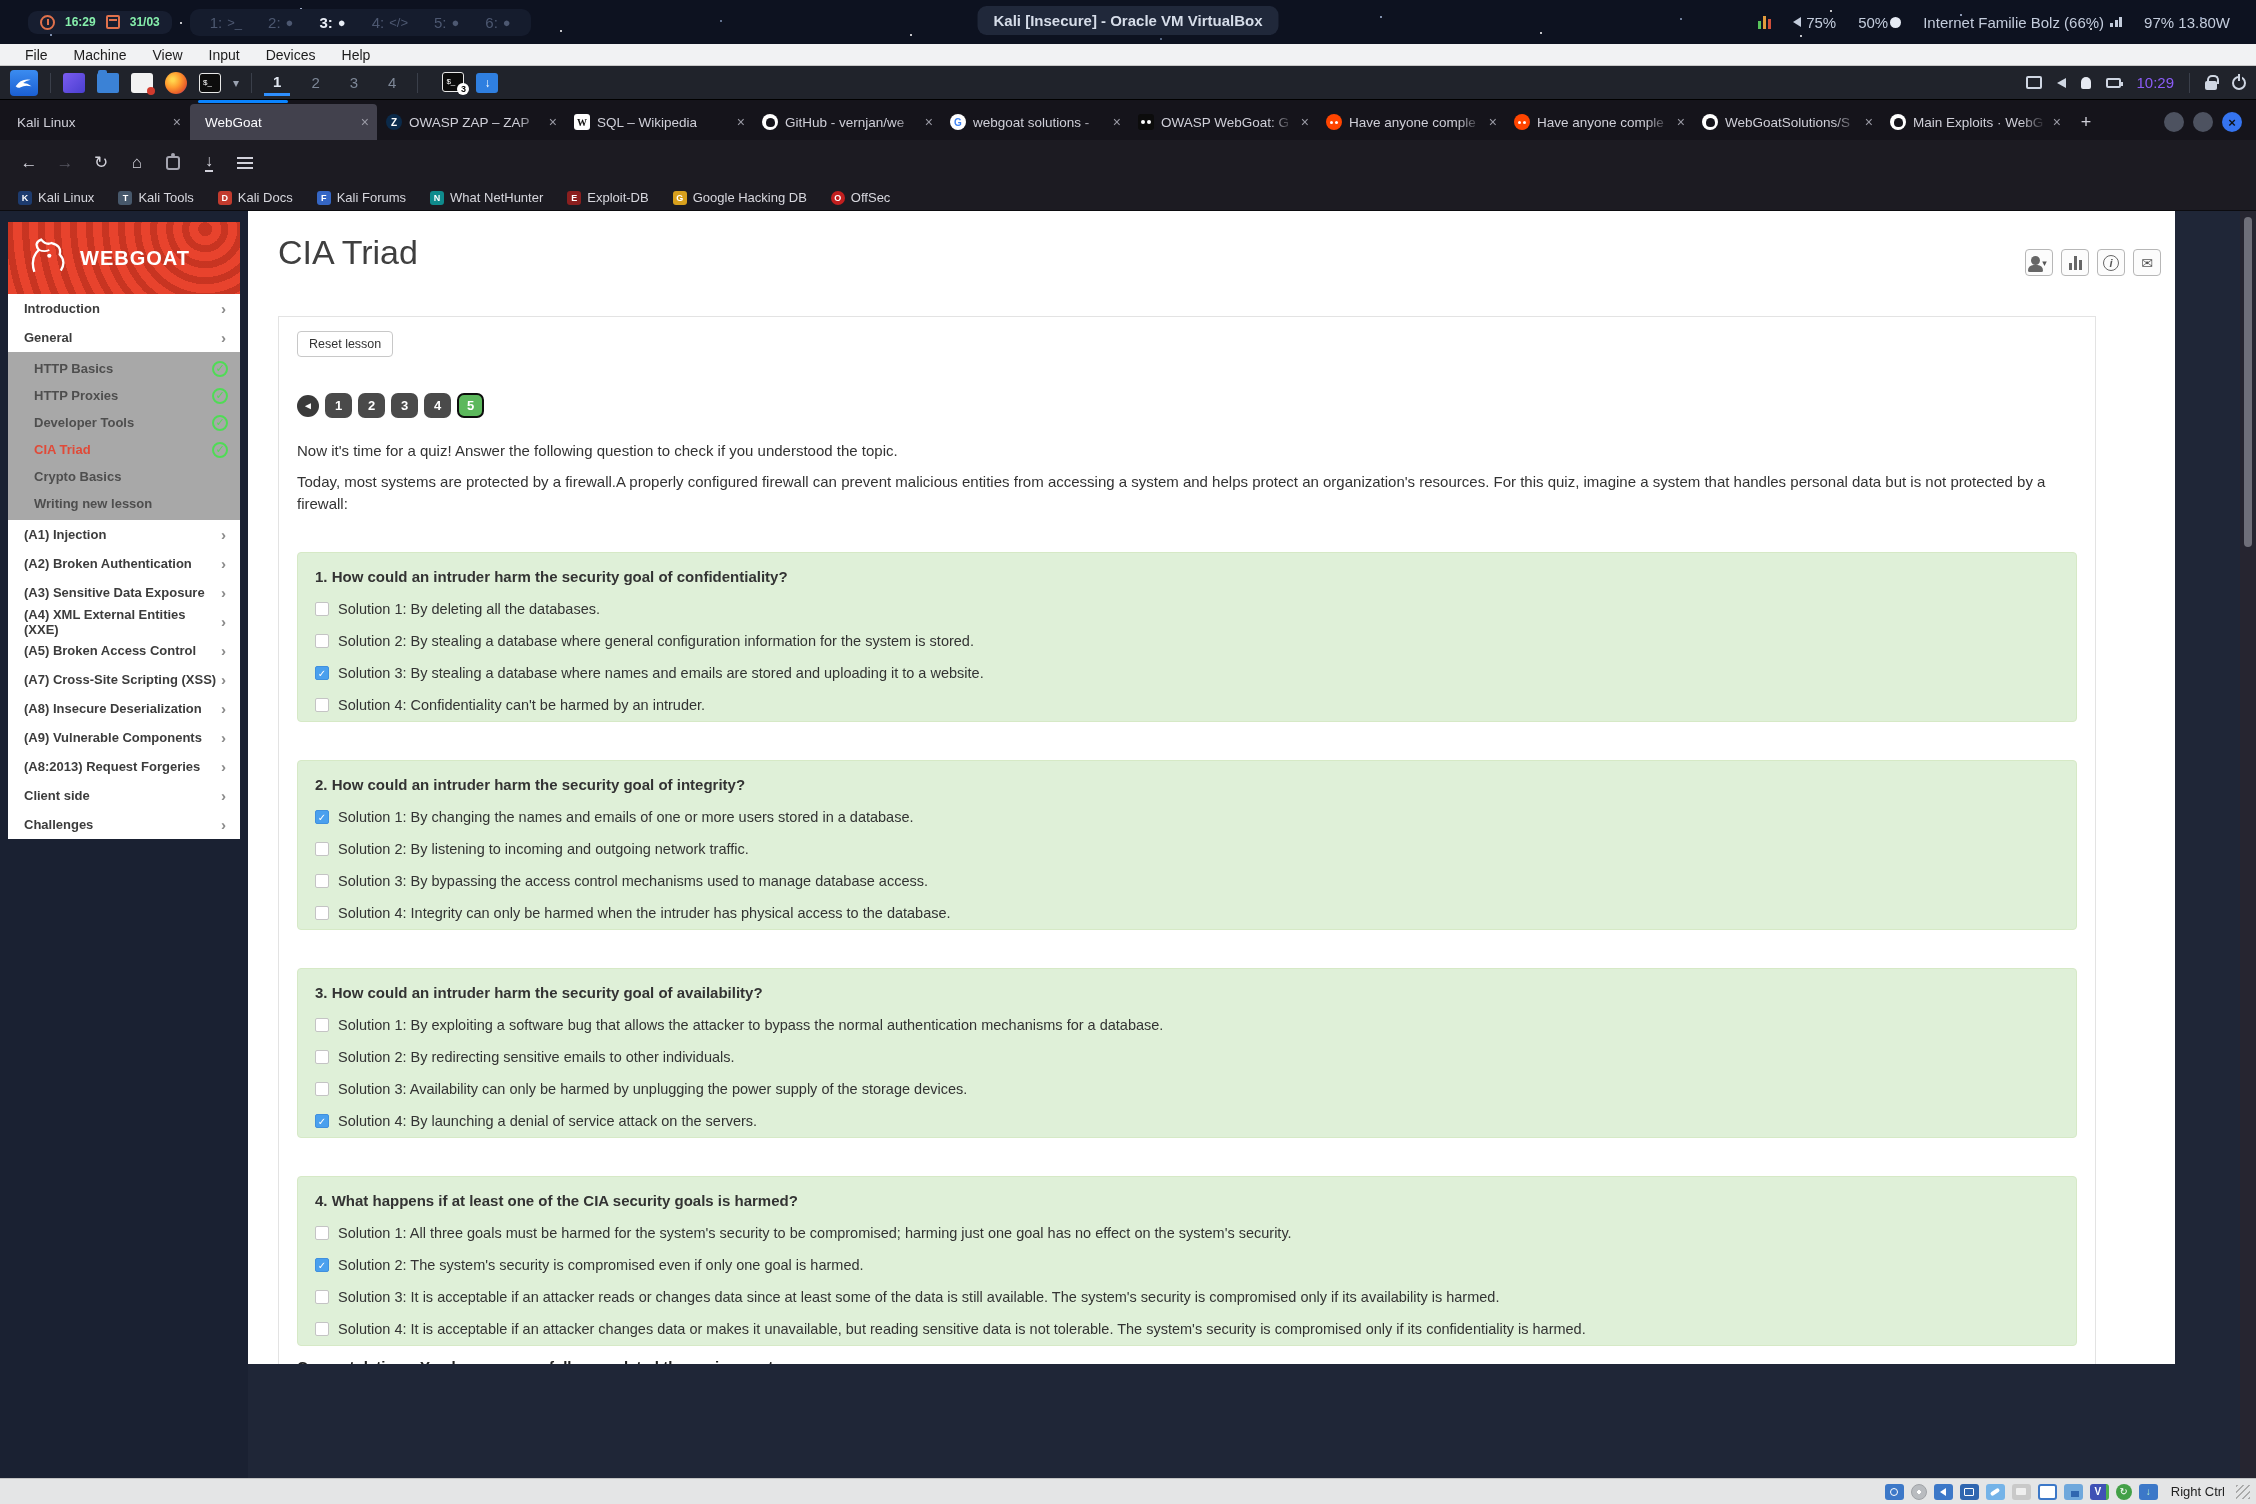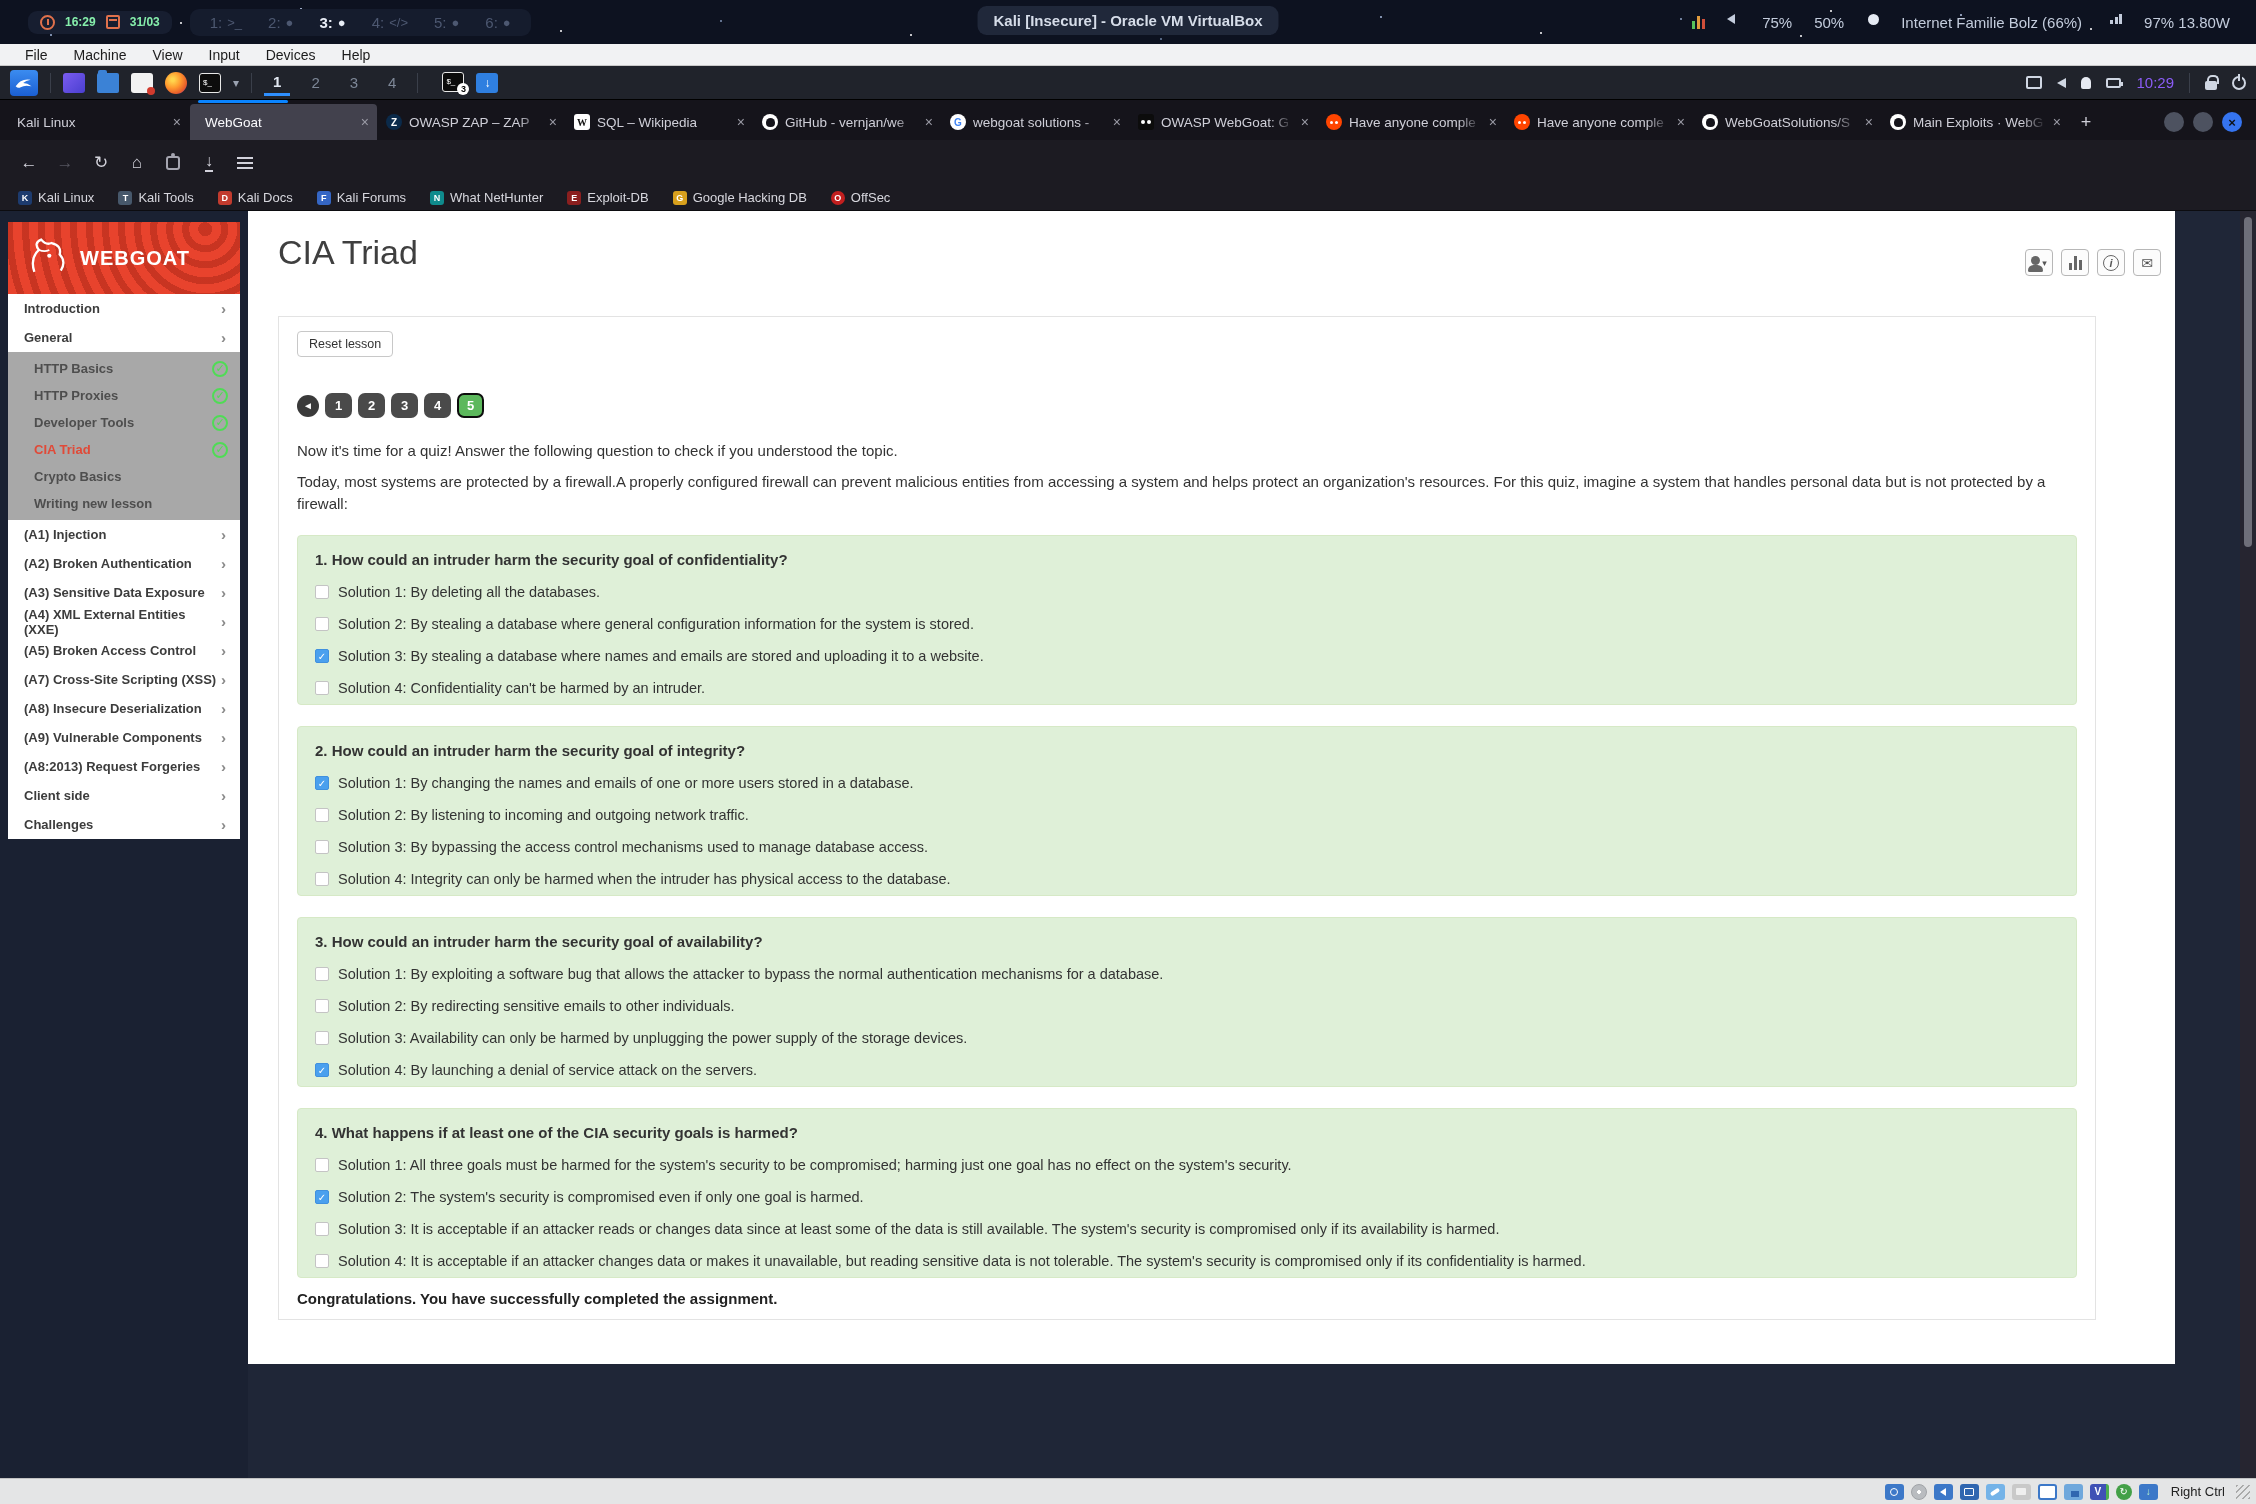--- a/index.html
+++ b/index.html
@@ -30,7 +30,7 @@
   .sysmon-ic i:nth-child(2){height:13px;background:#e09b3d}
   .sysmon-ic i:nth-child(3){height:10px;background:#d04f3a}
   .spk{display:inline-block;width:0;height:0;border-top:5px solid transparent;border-bottom:5px solid transparent;border-right:8px solid #c3ccdc;position:relative;margin-right:3px}
-  .meter{display:flex;gap:24px;align-items:flex-start}
+  .meter{display:flex;gap:2px;align-items:center}
   .dotw{width:11px;height:11px;border-radius:50%;background:#e6ebf4;display:inline-block}
   .wifi-bars{display:inline-flex;align-items:flex-end;gap:1.5px;margin-left:4px}
   .wifi-bars i{width:3px;background:#c3ccdc;display:block}

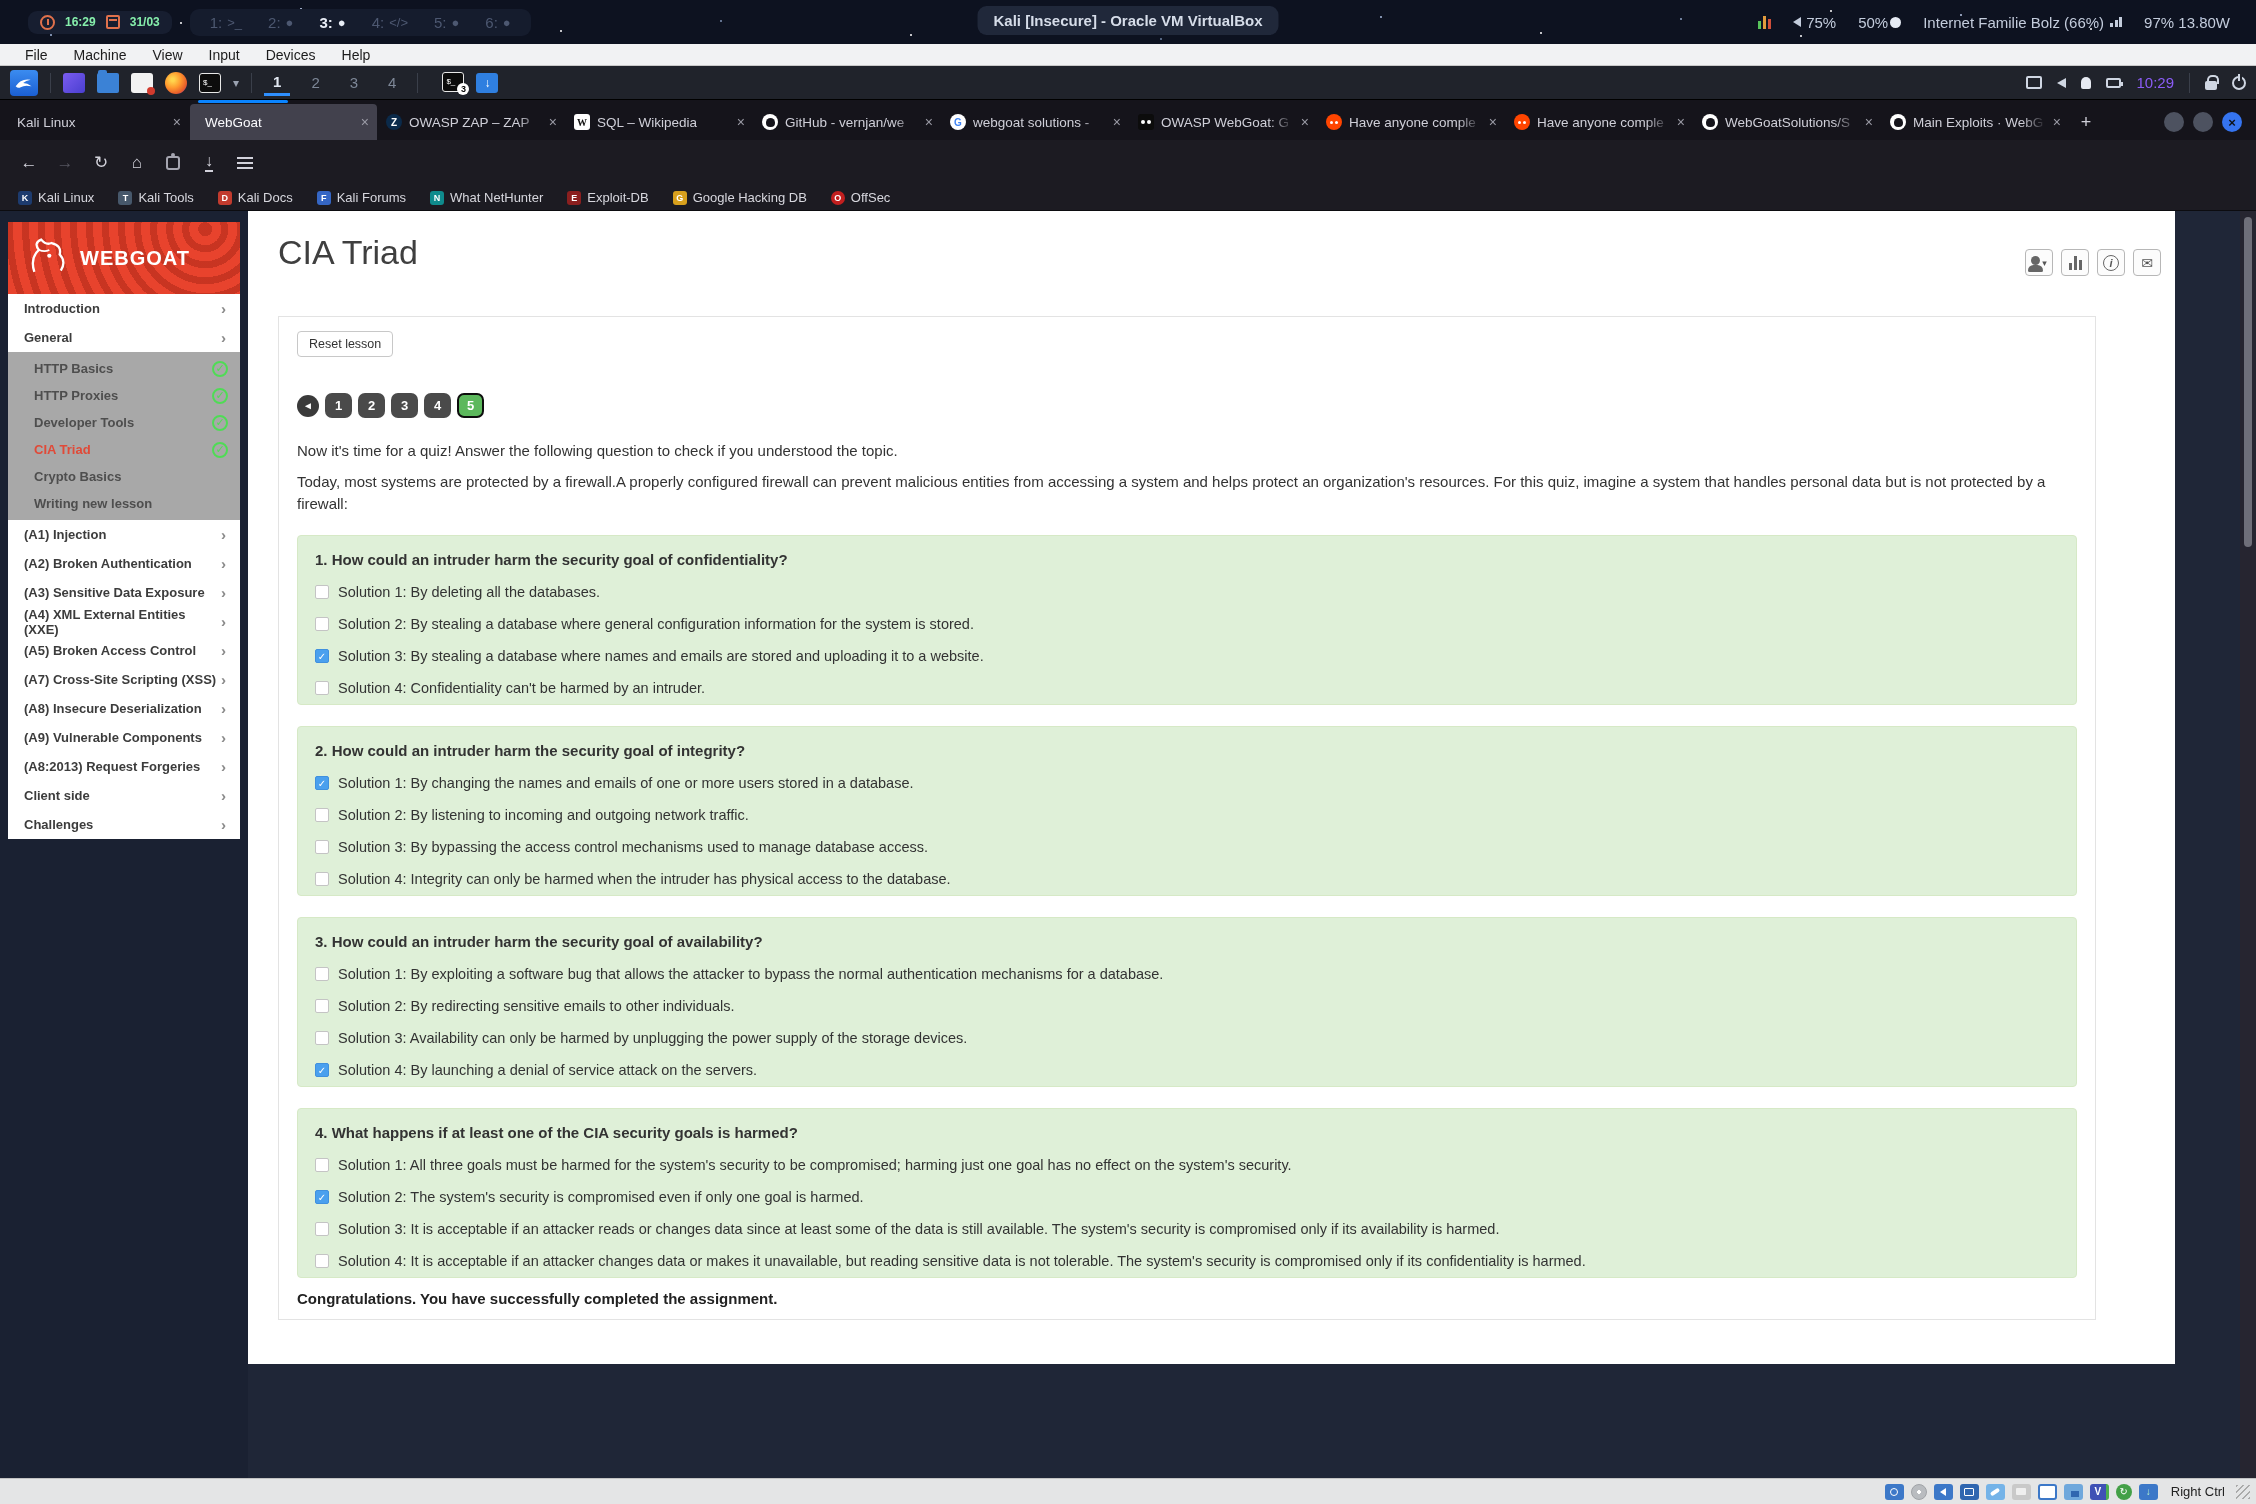--- a/index.html
+++ b/index.html
@@ -160,7 +160,7 @@
   .pag.active{background:#5cb85c;border:2px solid #0d0d0d}
   .para{font-size:15px;color:#333;margin-top:22px;line-height:1.45}
   .para+.para{margin-top:9px}
-  .qblock{margin-top:21px;background:#dff0d8;border:1px solid #d6e9c6;border-radius:4px;padding:15px 17px 8px 17px}
+  .qblock{margin-top:38px;background:#dff0d8;border:1px solid #d6e9c6;border-radius:4px;padding:15px 17px 8px 17px}
   .qtitle{font-size:15px;font-weight:bold;color:#333}
   .sol{display:flex;align-items:center;gap:9px;margin-top:16px;font-size:14.5px;color:#333}
   .cbox{width:14px;height:14px;border:1px solid #c4c4c4;border-radius:2px;background:#fff;flex:none;display:flex;align-items:center;justify-content:center;font-size:10px;color:#fff}

